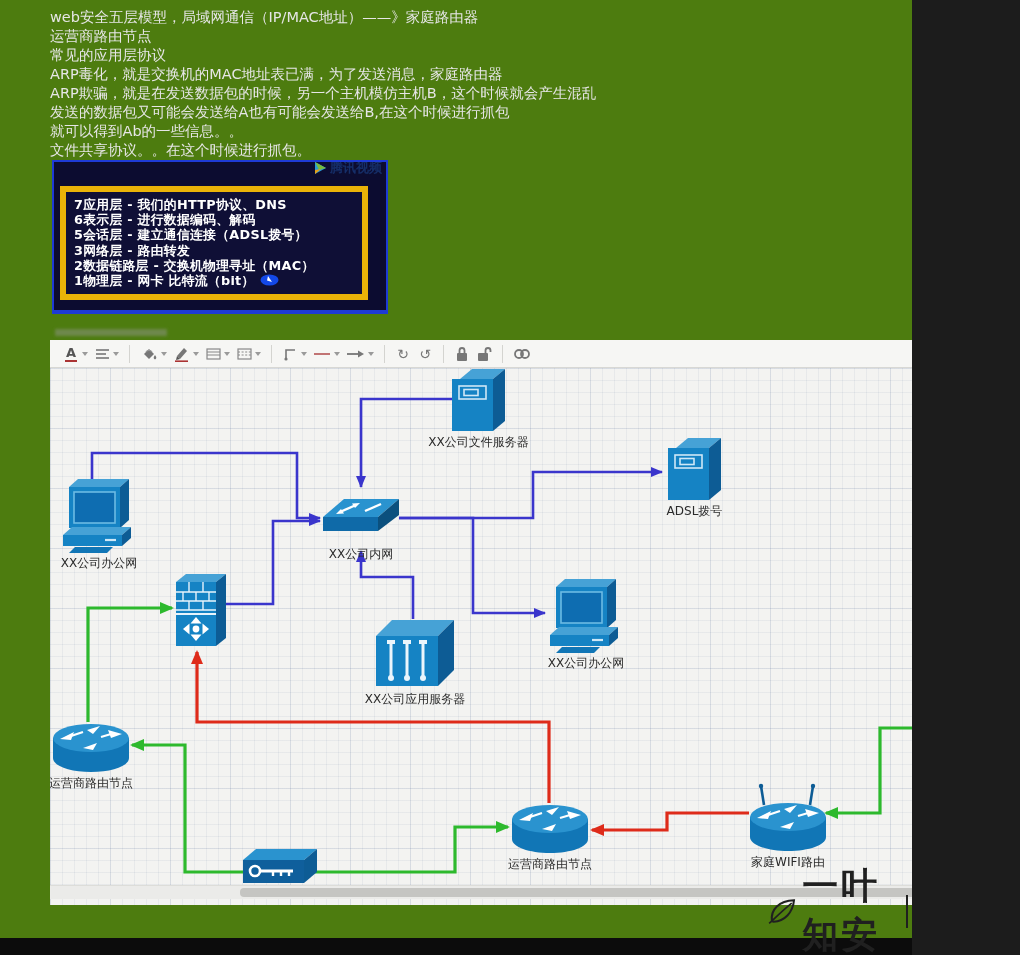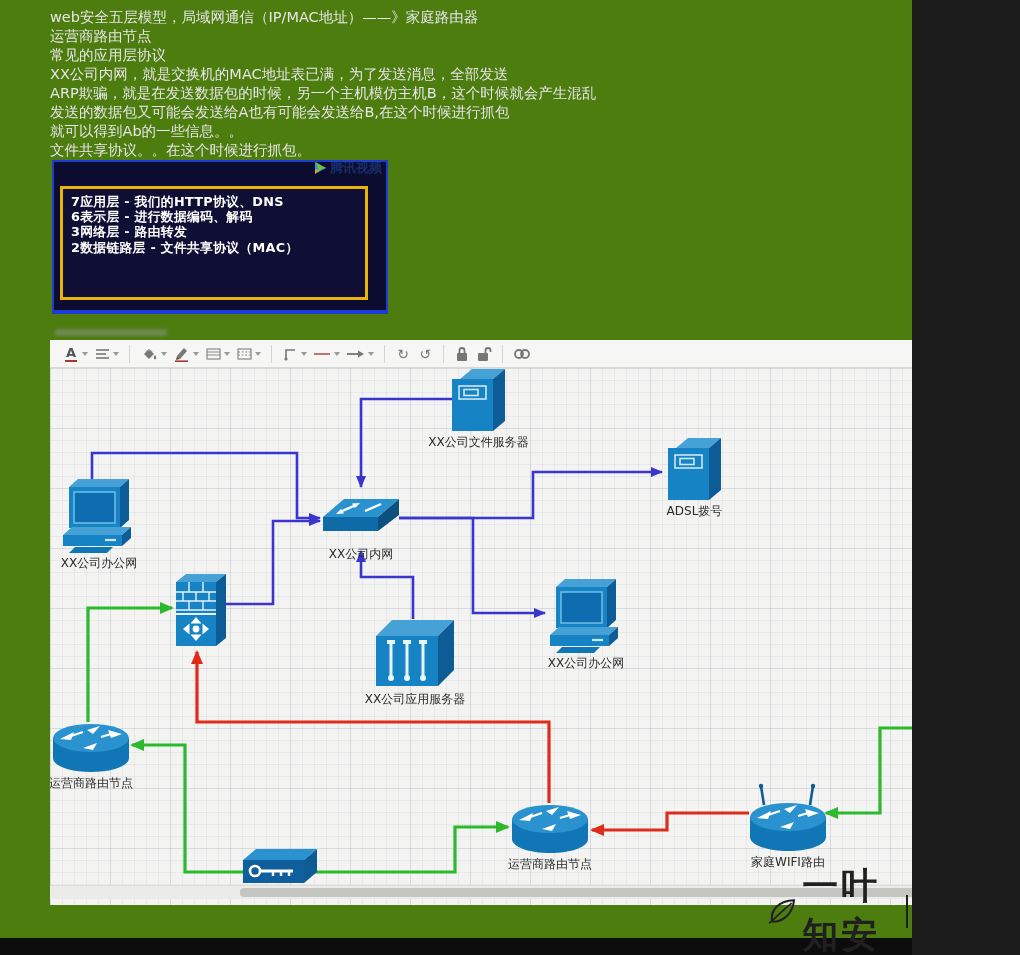--- a/index.html
+++ b/index.html
@@ -80,7 +80,7 @@
       <div class="note-line">web安全五层模型，局域网通信（IP/MAC地址）——》家庭路由器</div>
       <div class="note-line">运营商路由节点</div>
       <div class="note-line">常见的应用层协议</div>
-      <div class="note-line">XX公司内网，就是交换机的MAC地址表已满，为了发送消息，全部发送</div>
+      <div class="note-line">ARP毒化，就是交换机的MAC地址表已满，为了发送消息，家庭路由器</div>
       <div class="note-line">ARP欺骗，就是在发送数据包的时候，另一个主机模仿主机B，这个时候就会产生混乱</div>
       <div class="note-line">发送的数据包又可能会发送给A也有可能会发送给B,在这个时候进行抓包</div>
       <div class="note-line">就可以得到Ab的一些信息。。</div>

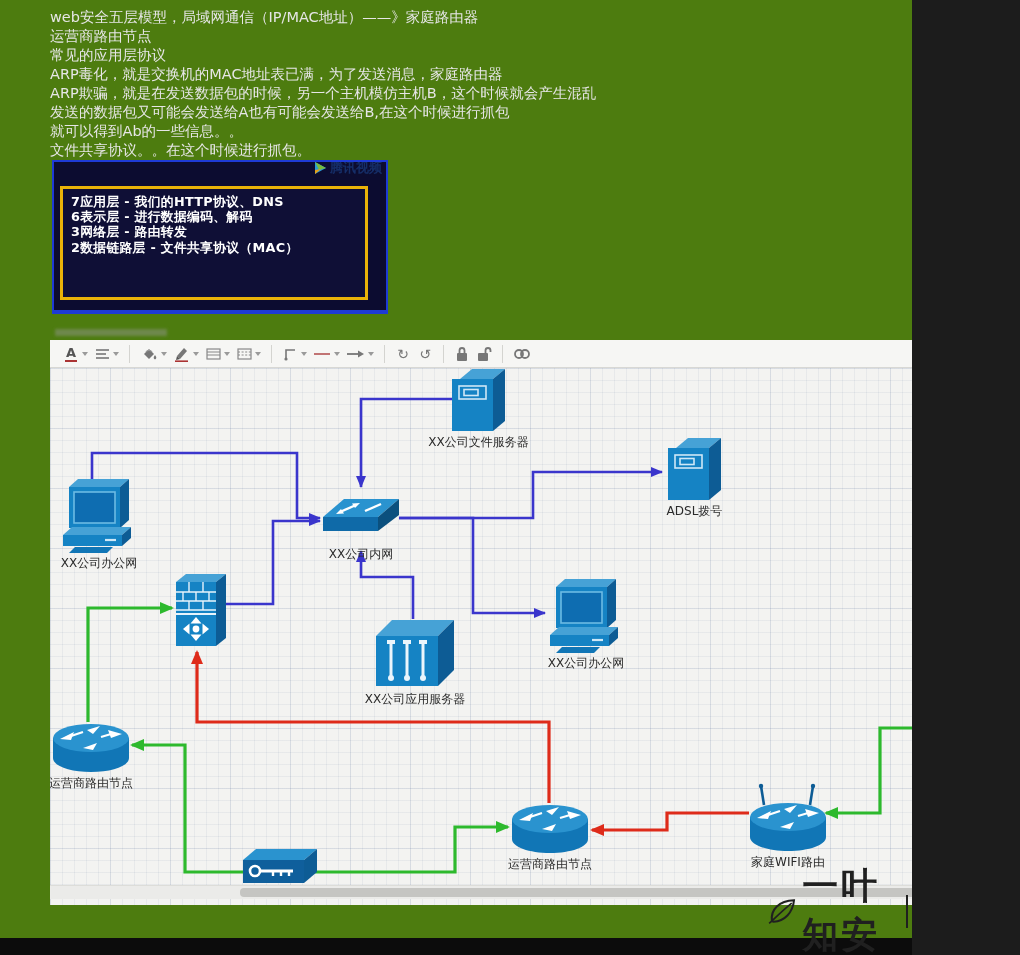--- a/index.html
+++ b/index.html
@@ -13,7 +13,7 @@
   
   .osi{position:absolute;left:52px;top:160px;width:332px;height:148px;background:#0c0c30;
        border:2px solid #1e3bd6;border-bottom-width:4px;overflow:hidden;}
-  .osi-inner{position:absolute;left:6px;top:24px;width:308px;height:114px;border:3px solid #eab308;
+  .osi-inner{position:absolute;left:6px;top:24px;width:308px;height:114px;border:6px solid #eab308;
        background:rgba(25,25,70,.25);padding:5px 0 0 8px;box-sizing:border-box;}
   .osi-line{color:#fff;font-size:12.8px;font-weight:bold;line-height:15.2px;letter-spacing:.3px;white-space:nowrap;}
   .osi-cursor{display:inline-block;vertical-align:middle;margin-left:5px;}

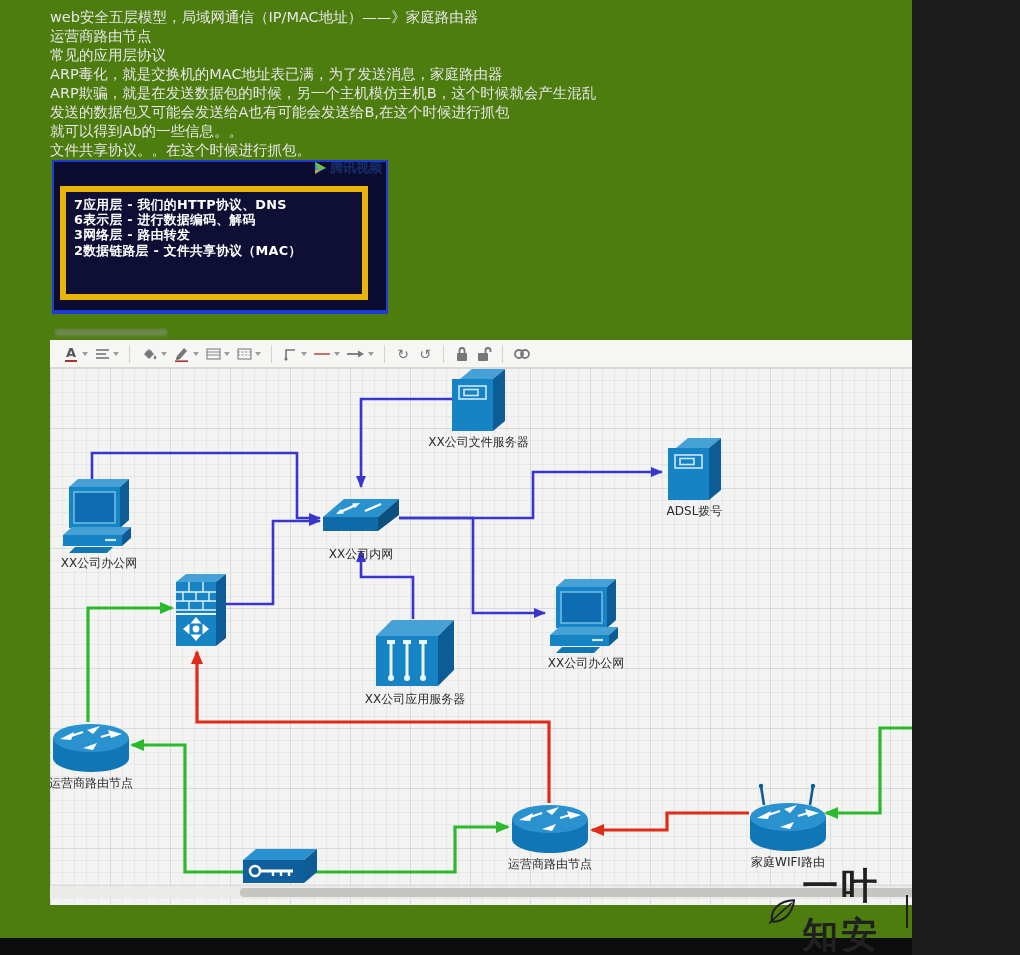--- a/index.html
+++ b/index.html
@@ -99,6 +99,7 @@
     <div class="osi-inner" id="osiInner">
         <div class="osi-line">7应用层 - 我们的HTTP协议、DNS</div>
         <div class="osi-line">6表示层 - 进行数据编码、解码</div>
+        <div class="osi-line">5会话层 - 建立通信连接（ADSL拨号）</div>
         <div class="osi-line">3网络层 - 路由转发</div>
         <div class="osi-line">2数据链路层 - 文件共享协议（MAC）</div>
       </div>

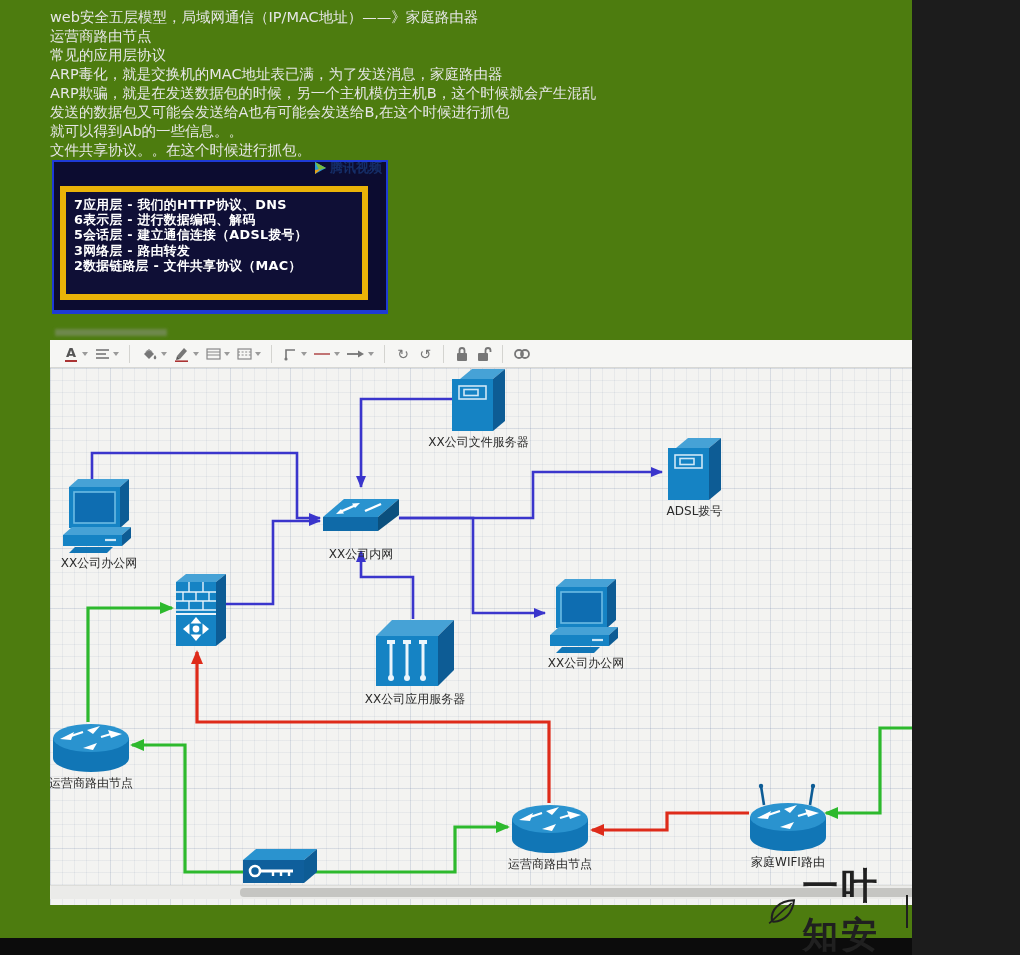--- a/index.html
+++ b/index.html
@@ -101,7 +101,7 @@
         <div class="osi-line">6表示层 - 进行数据编码、解码</div>
         <div class="osi-line">5会话层 - 建立通信连接（ADSL拨号）</div>
         <div class="osi-line">3网络层 - 路由转发</div>
-        <div class="osi-line">2数据链路层 - 文件共享协议（MAC）</div>
+        <div class="osi-line">2数据链路层 - 交换机物理寻址（MAC）</div>
       </div>
   </div>
 

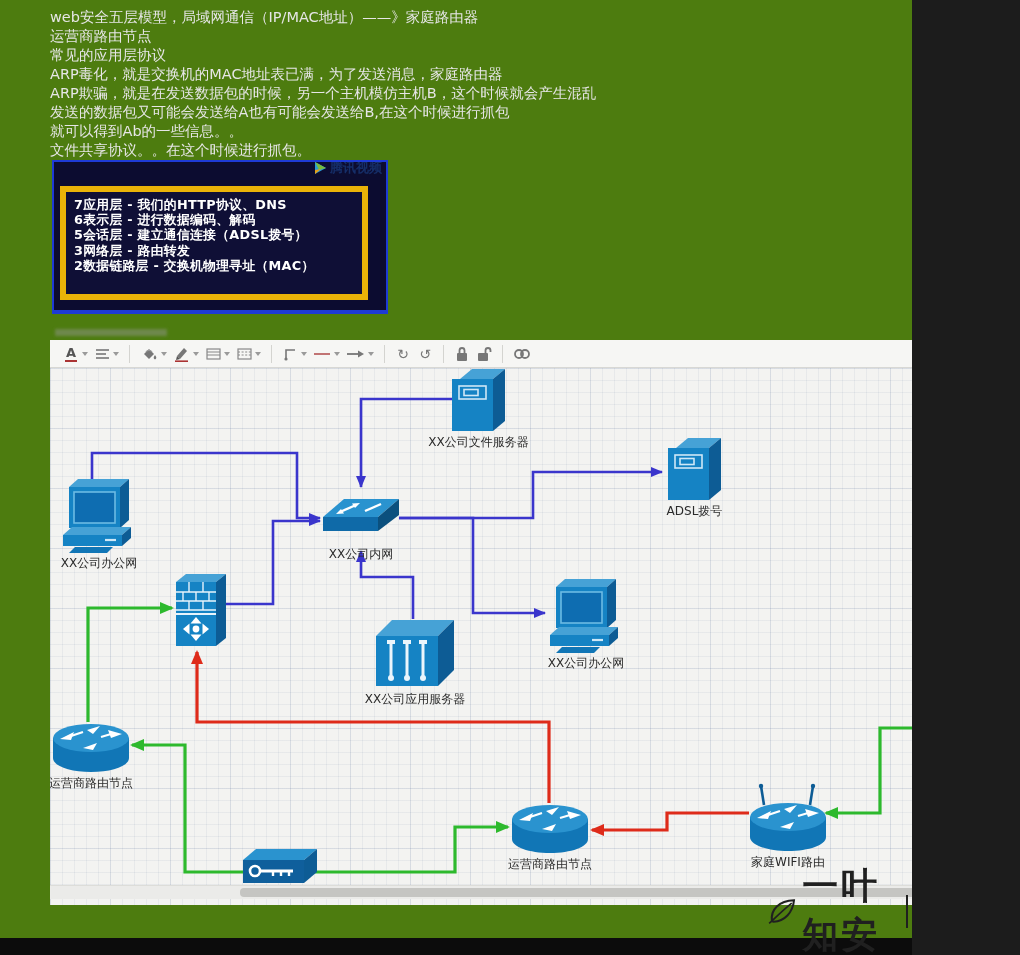--- a/index.html
+++ b/index.html
@@ -102,6 +102,10 @@
         <div class="osi-line">5会话层 - 建立通信连接（ADSL拨号）</div>
         <div class="osi-line">3网络层 - 路由转发</div>
         <div class="osi-line">2数据链路层 - 交换机物理寻址（MAC）</div>
+        <div class="osi-line">1物理层 - 网卡 比特流（bit）<span class="osi-cursor"><svg width="19" height="12" viewBox="0 0 19 12">
+              <ellipse cx="9.5" cy="6" rx="9" ry="5.5" fill="#1348e8"></ellipse>
+              <path d="M8,2 L12,8 L7,6.5 Z" fill="#fff"></path>
+            </svg></span></div>
       </div>
   </div>
 

